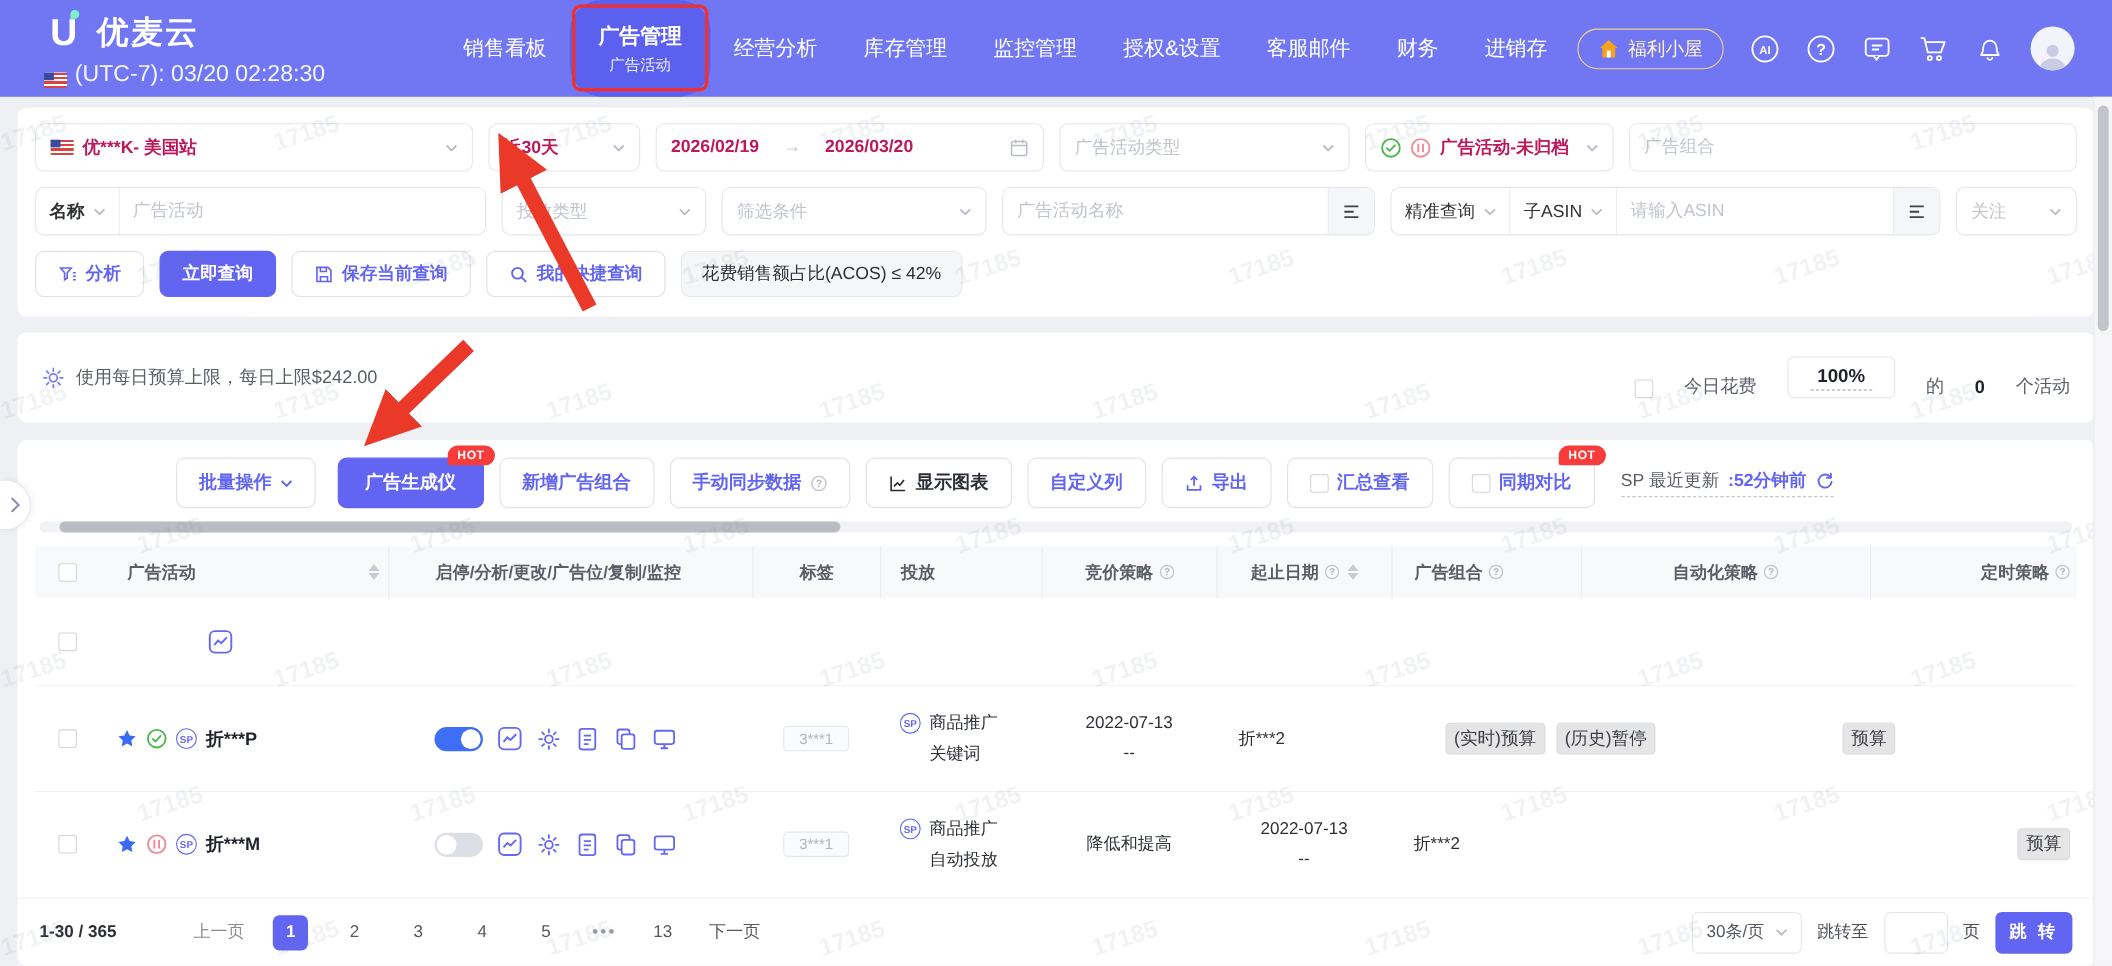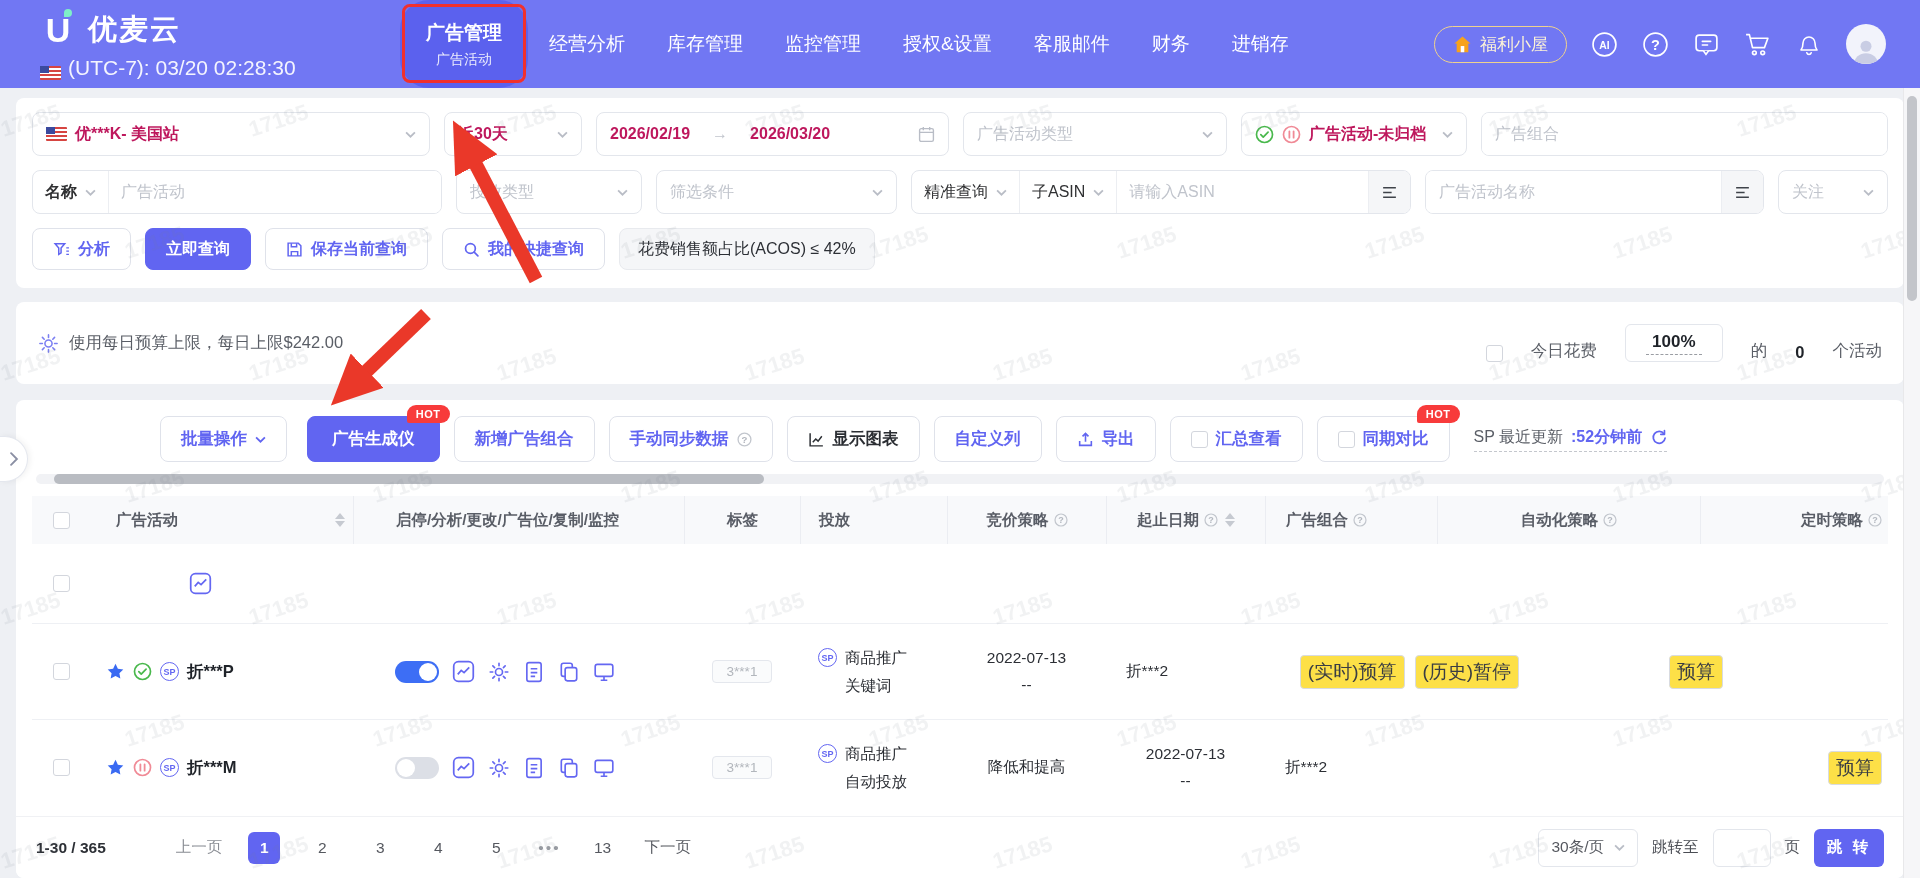--- a/index.html
+++ b/index.html
@@ -147,6 +147,9 @@
     </div>
   </div>
   <div class="nav">
+    <div class="nav-item">
+        <span>销售看板</span>
+      </div>
     <div class="nav-tab-active">
       <span class="t1">广告管理</span>
       <span class="t2">广告活动</span>

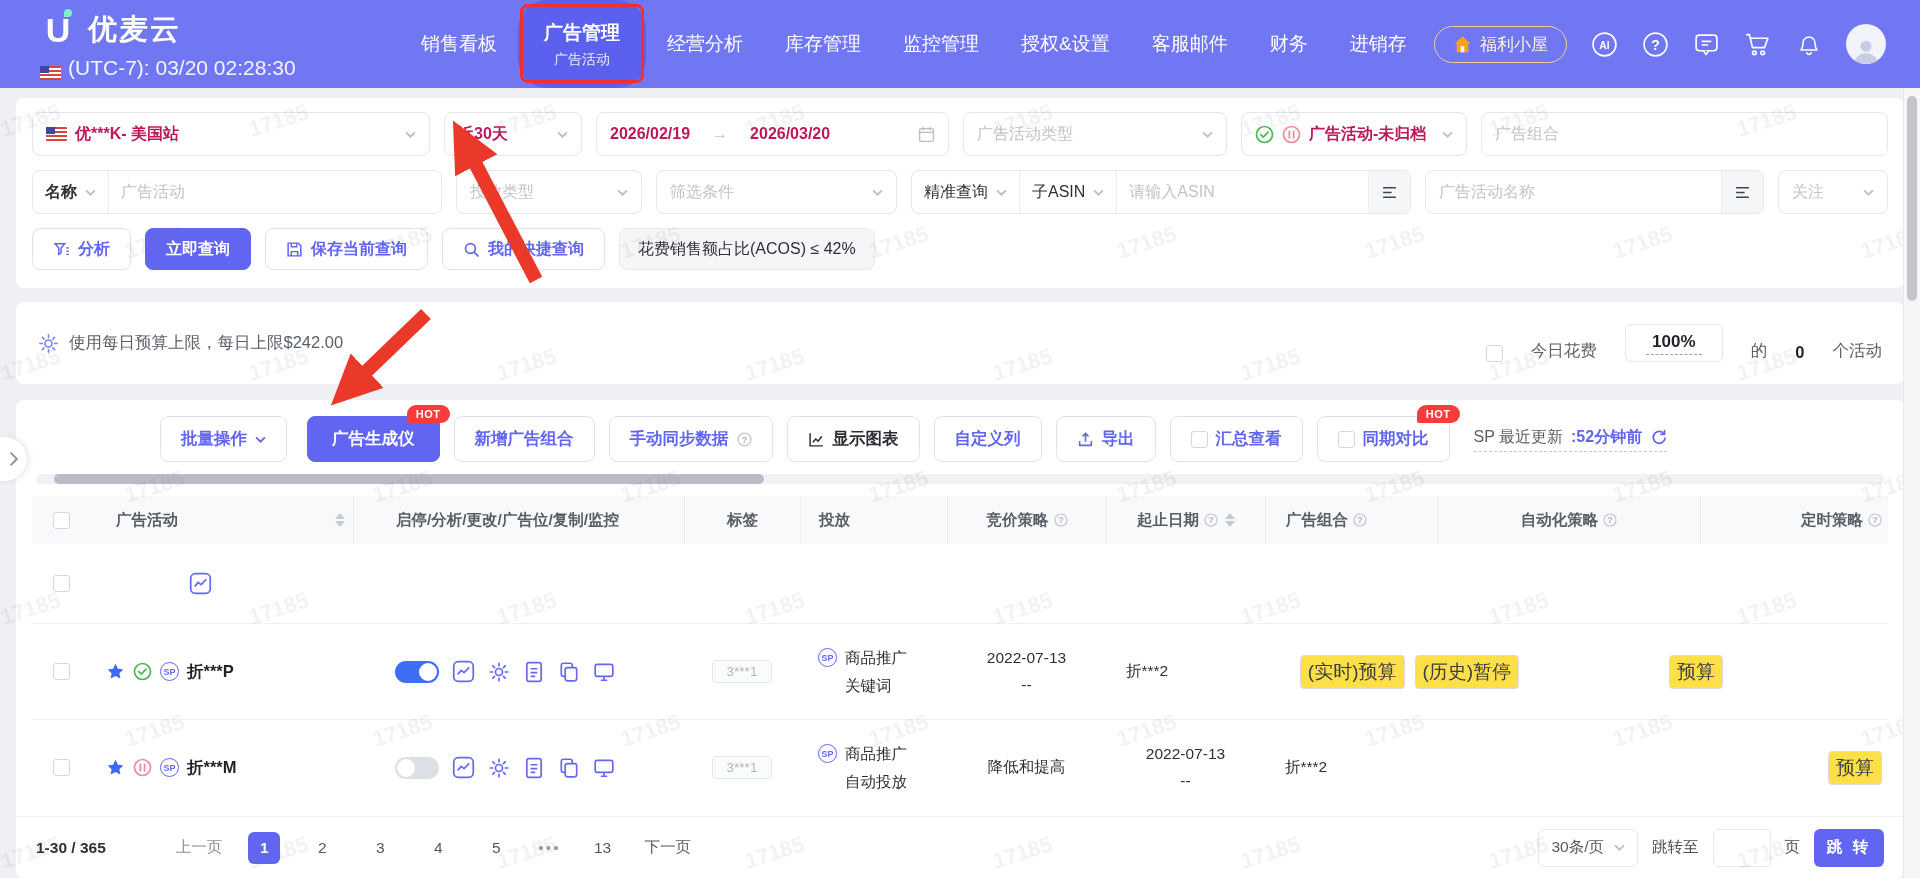--- a/index.html
+++ b/index.html
@@ -355,6 +355,14 @@
           <path d="M1 1l4 4 4-4" fill="none" stroke="#b9bdc6" stroke-width="1.6"></path>
         </svg>
     </div>
+    <div class="compound" style="flex:1">
+      <input style="padding: 0px 13px;" placeholder="广告活动名称">
+      <div class="list-btn">
+        <svg width="17" height="17" viewBox="0 0 16 16" fill="none" stroke="#3f434a" stroke-width="1.5">
+            <path d="M2 3.5h12M2 8h8M2 12.5h12"></path>
+          </svg>
+      </div>
+    </div>
     <div class="compound" style="width:500px">
       <div class="seg">
         <span class="val">精准查询</span>
@@ -369,14 +377,6 @@
           </svg>
       </div>
       <input style="border-left: 1px solid rgb(236, 238, 242); padding: 0px 12px;" placeholder="请输入ASIN">
-      <div class="list-btn">
-        <svg width="17" height="17" viewBox="0 0 16 16" fill="none" stroke="#3f434a" stroke-width="1.5">
-            <path d="M2 3.5h12M2 8h8M2 12.5h12"></path>
-          </svg>
-      </div>
-    </div>
-    <div class="compound" style="flex:1">
-      <input style="padding: 0px 13px;" placeholder="广告活动名称">
       <div class="list-btn">
         <svg width="17" height="17" viewBox="0 0 16 16" fill="none" stroke="#3f434a" stroke-width="1.5">
             <path d="M2 3.5h12M2 8h8M2 12.5h12"></path>

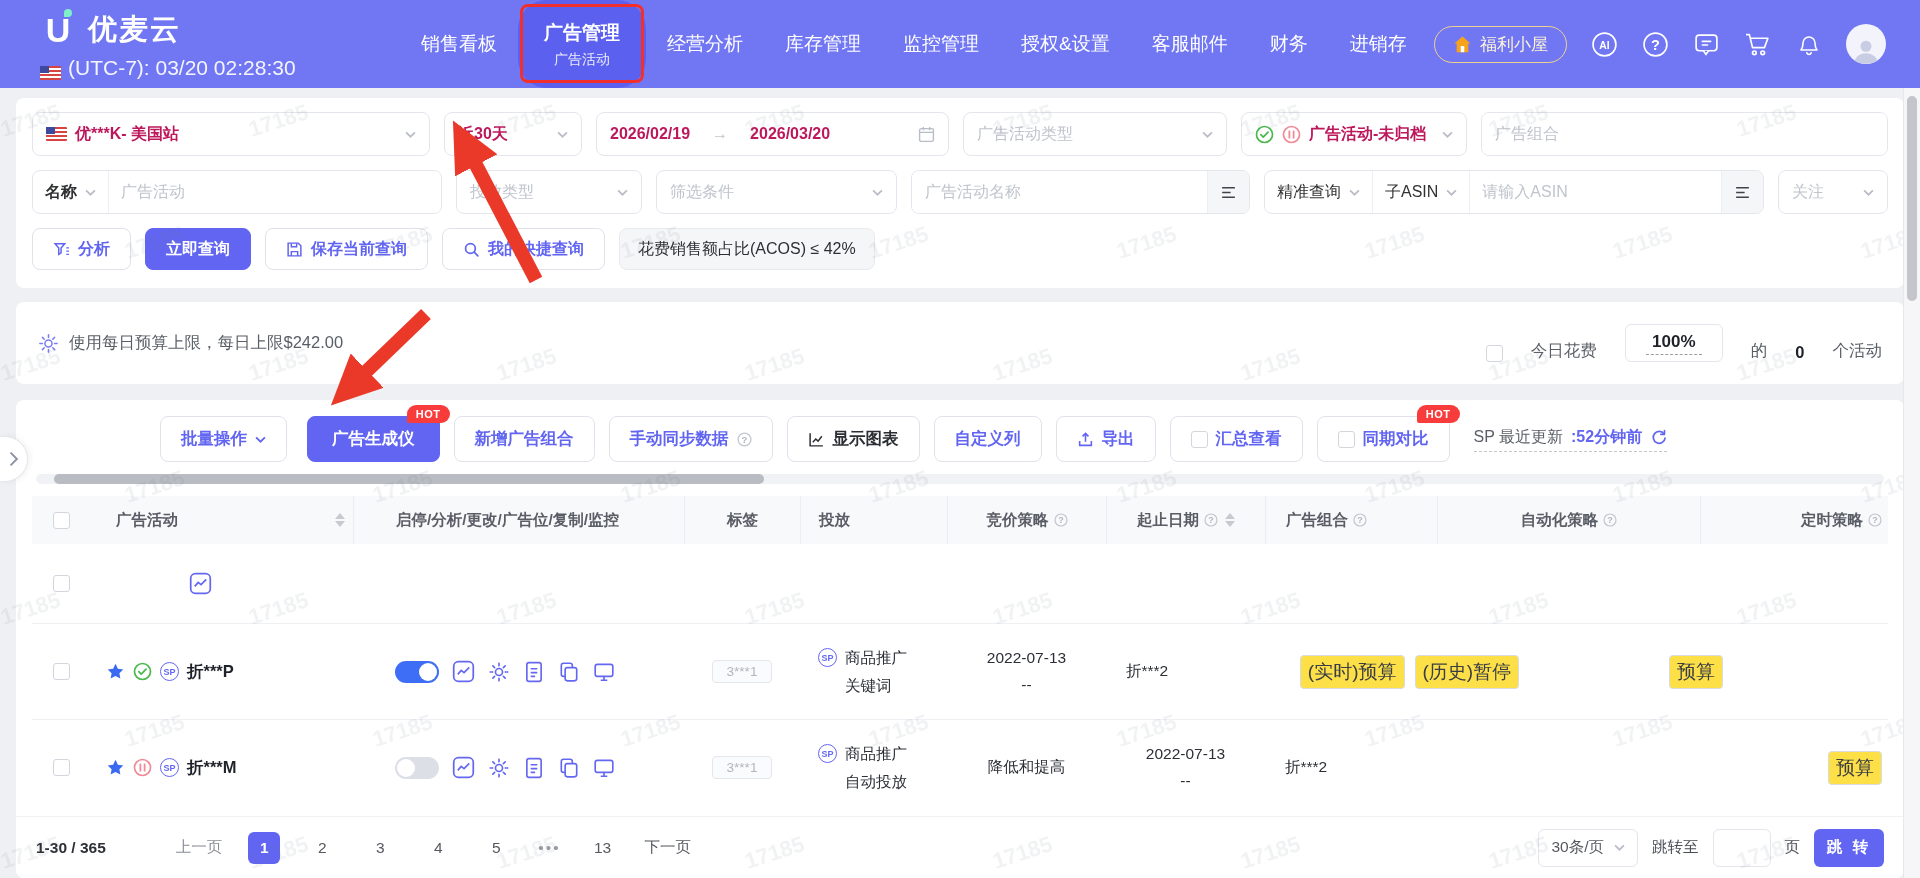--- a/index.html
+++ b/index.html
@@ -109,7 +109,7 @@
   .targeting .lines { font-size:15.5px; color:#2c2f35; line-height:1.75; }
   .cell-txt { font-size:15.5px; color:#2c2f35; }
   .dates { text-align:center; font-size:15.5px; color:#2c2f35; line-height:1.7; }
-  .mini-tag { border:1px solid #d8dbe1; background:#fde047; color:#3a3d43; border-radius:4px; font-size:19px; padding:3px 7px; white-space:nowrap; }
+  .mini-tag { border:1px solid #d8dbe1; background:#e5e5e5; color:#3a3d43; border-radius:4px; font-size:16px; padding:3px 7px; white-space:nowrap; }
   .auto-tags { display:flex; gap:10px; justify-content:center; }
 
   

